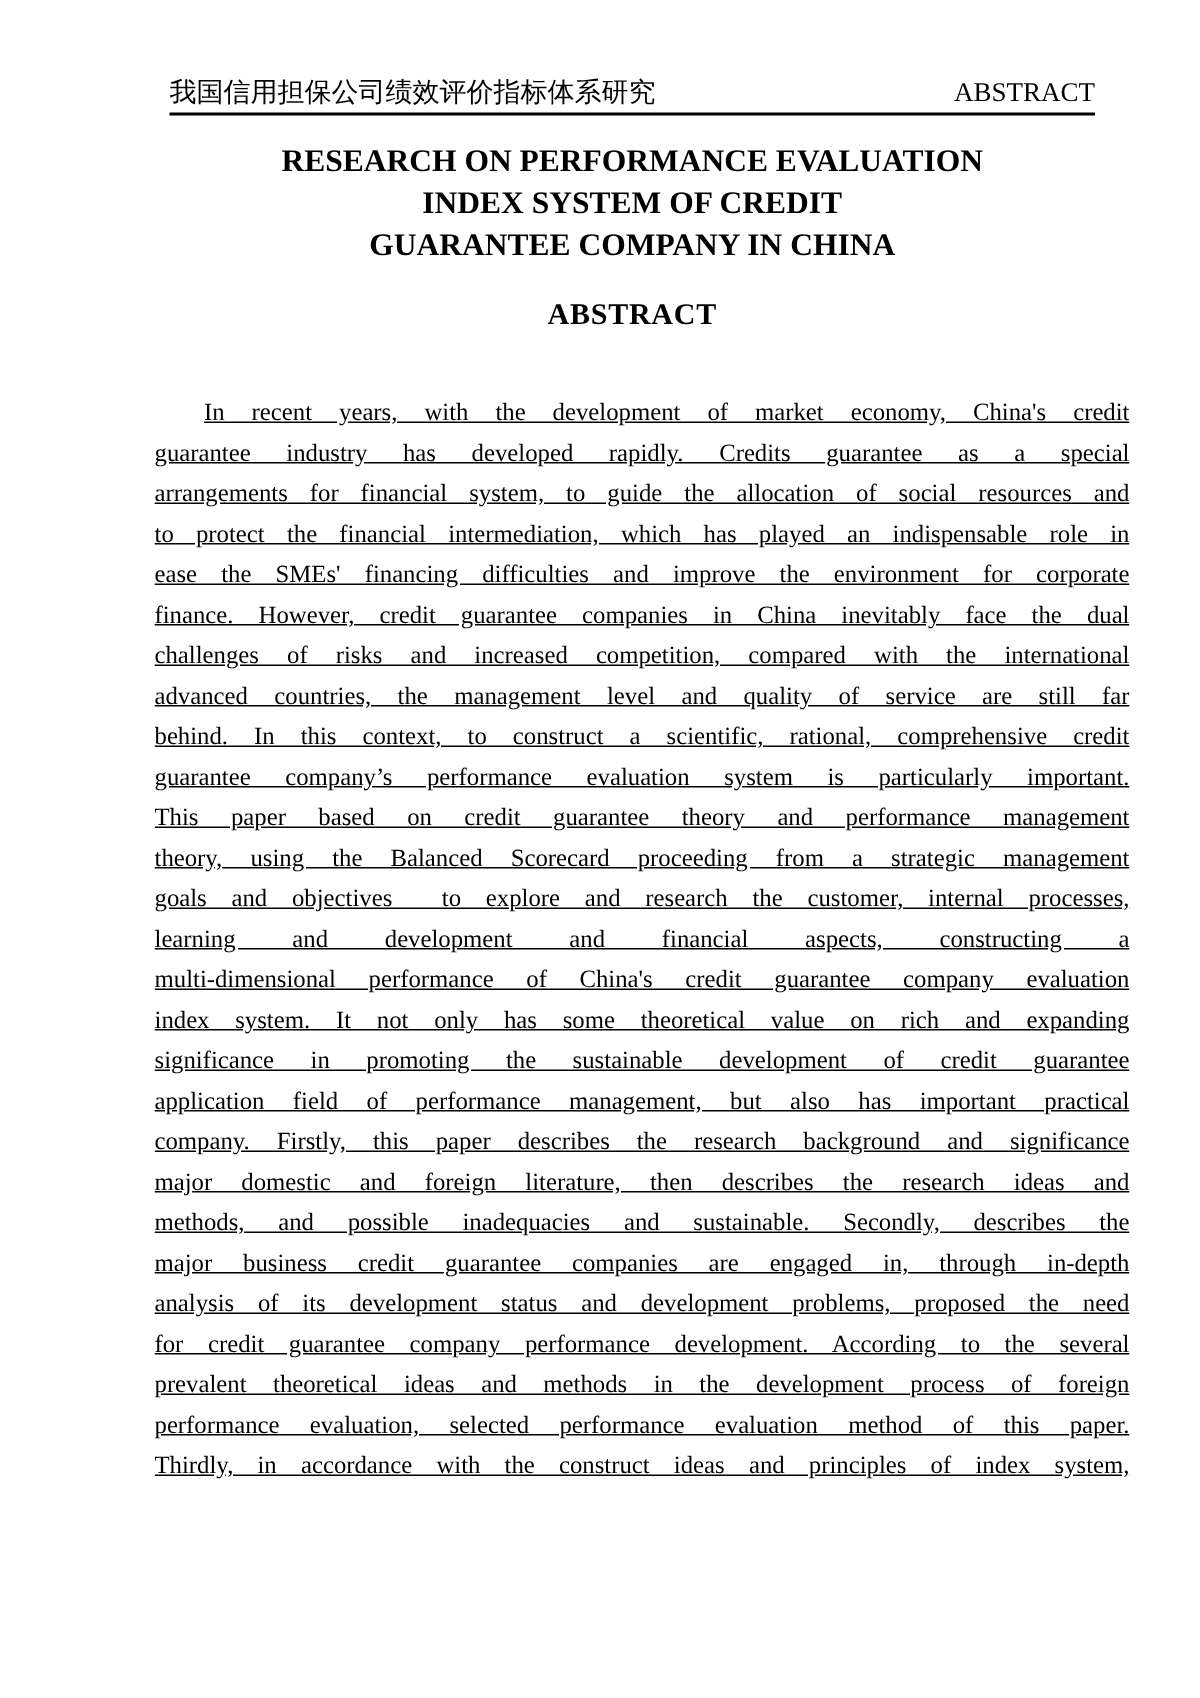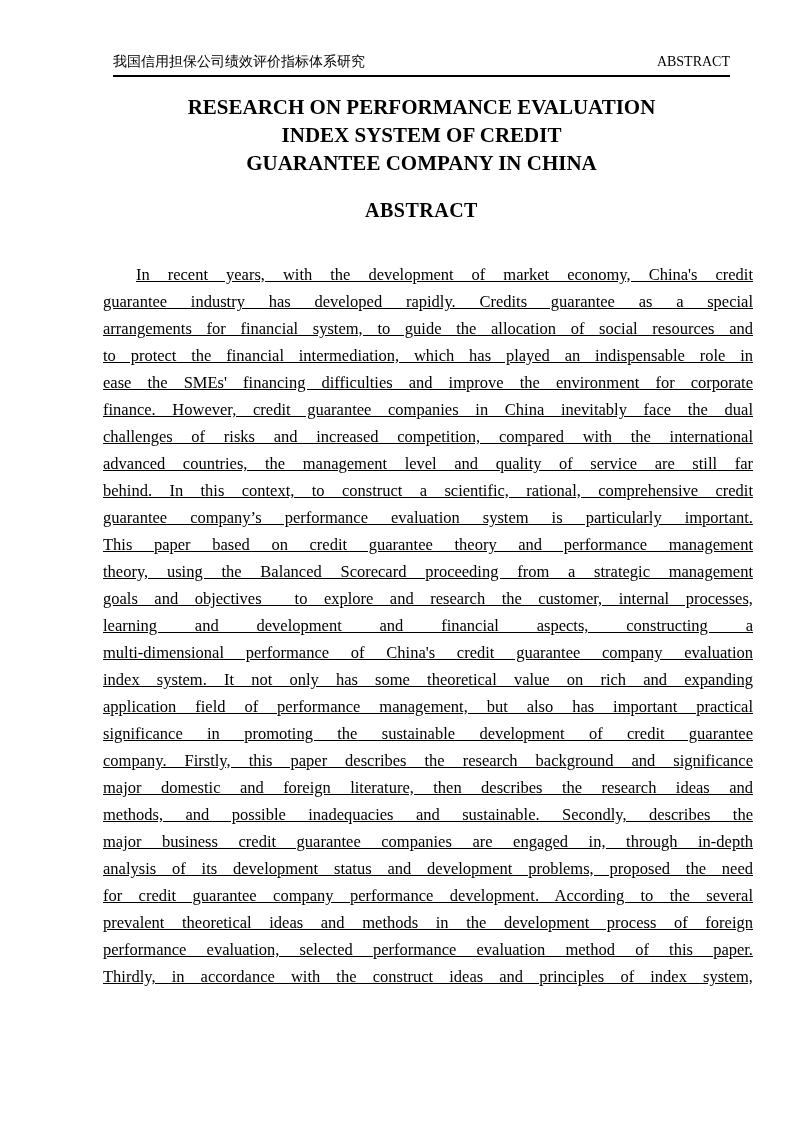--- a/index.html
+++ b/index.html
@@ -19,7 +19,7 @@
     display: flex;
     justify-content: space-between;
     align-items: baseline;
-    font-size: 14px;
+    font-size: 18px;
     line-height: 17px;
   }
   .header-rule {

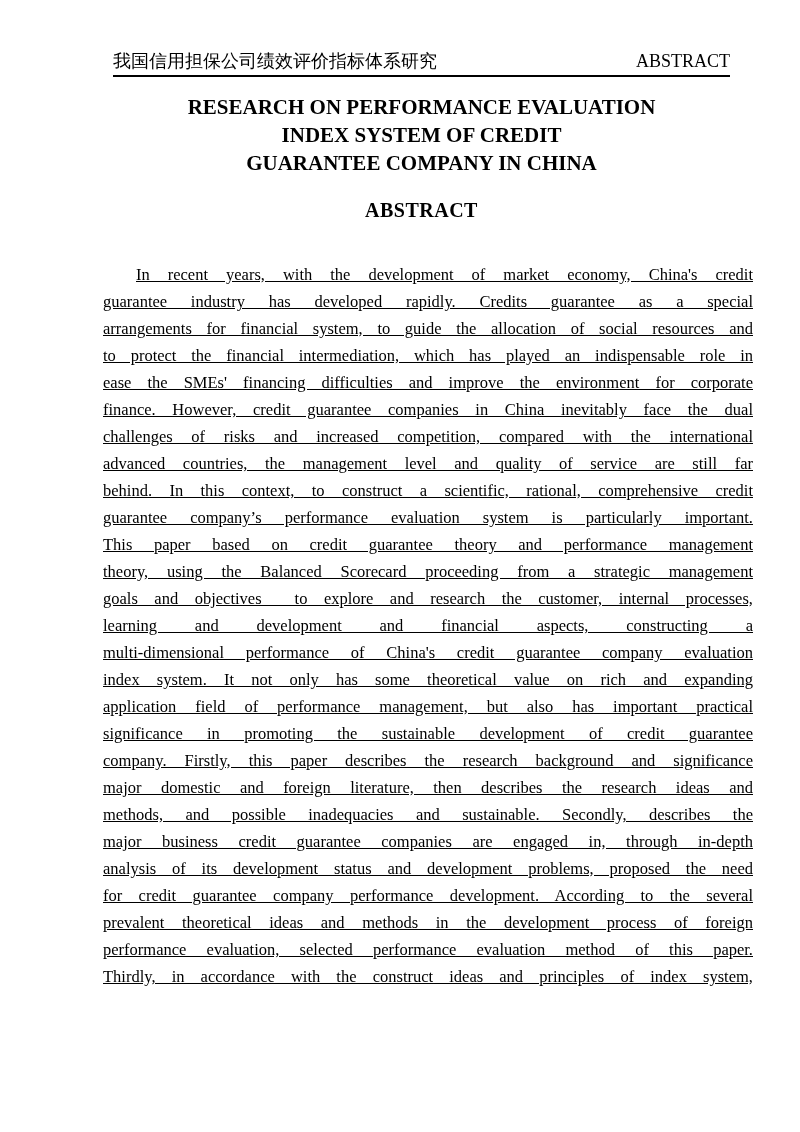--- a/index.html
+++ b/index.html
@@ -98,8 +98,8 @@
     <div class="bline">learning and development and financial aspects, constructing a</div>
     <div class="bline">multi-dimensional performance of China's credit guarantee company evaluation</div>
     <div class="bline">index system. It not only has some theoretical value on rich and expanding</div>
+    <div class="bline">significance in promoting the sustainable development of credit guarantee</div>
     <div class="bline">application field of performance management, but also has important practical</div>
-    <div class="bline">significance in promoting the sustainable development of credit guarantee</div>
     <div class="bline">company. Firstly, this paper describes the research background and significance</div>
     <div class="bline">major domestic and foreign literature, then describes the research ideas and</div>
     <div class="bline">methods, and possible inadequacies and sustainable. Secondly, describes the</div>

